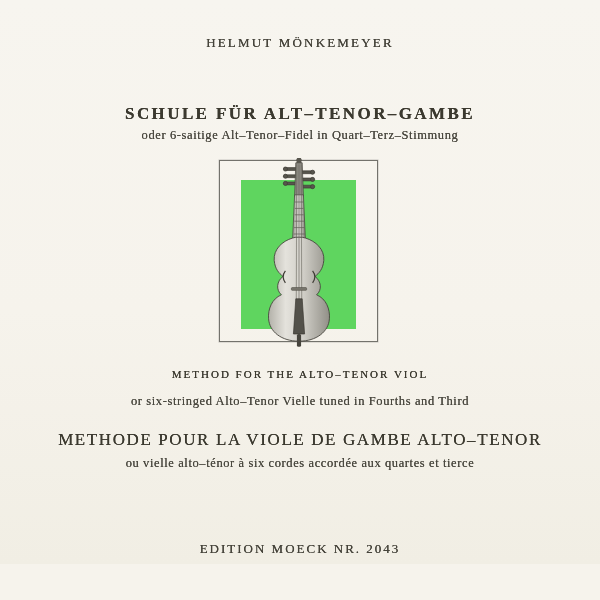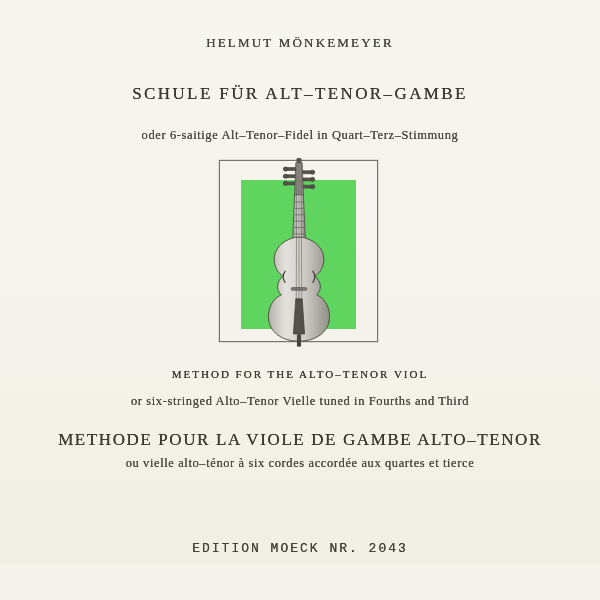--- a/index.html
+++ b/index.html
@@ -35,7 +35,7 @@
     color: #4b4940;
     text-shadow: 0 0 0.3px #4b4940;
   }
-  .de-title { top: 84px; }
+  .de-title { top: 104px; font-weight: bold; }
   .de-sub   { top: 128px; }
   .en-title { top: 368px; font-size: 11px; letter-spacing: 2px; }
   .en-sub   { top: 394px; }

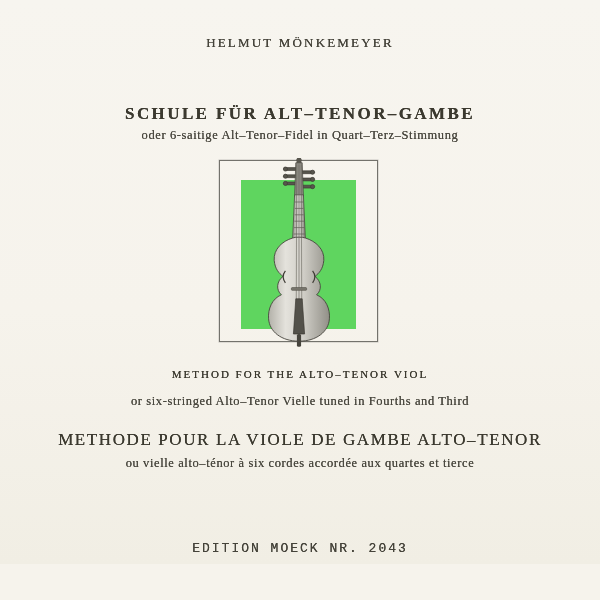--- a/index.html
+++ b/index.html
@@ -46,7 +46,6 @@
     font-size: 13px; letter-spacing: 2px;
     color: #45433a;
     text-shadow: 0 0 0.4px #45433a;
-    font-family: Liberation Mono, monospace;
   }
   .artwork-frame {
     position: absolute;

